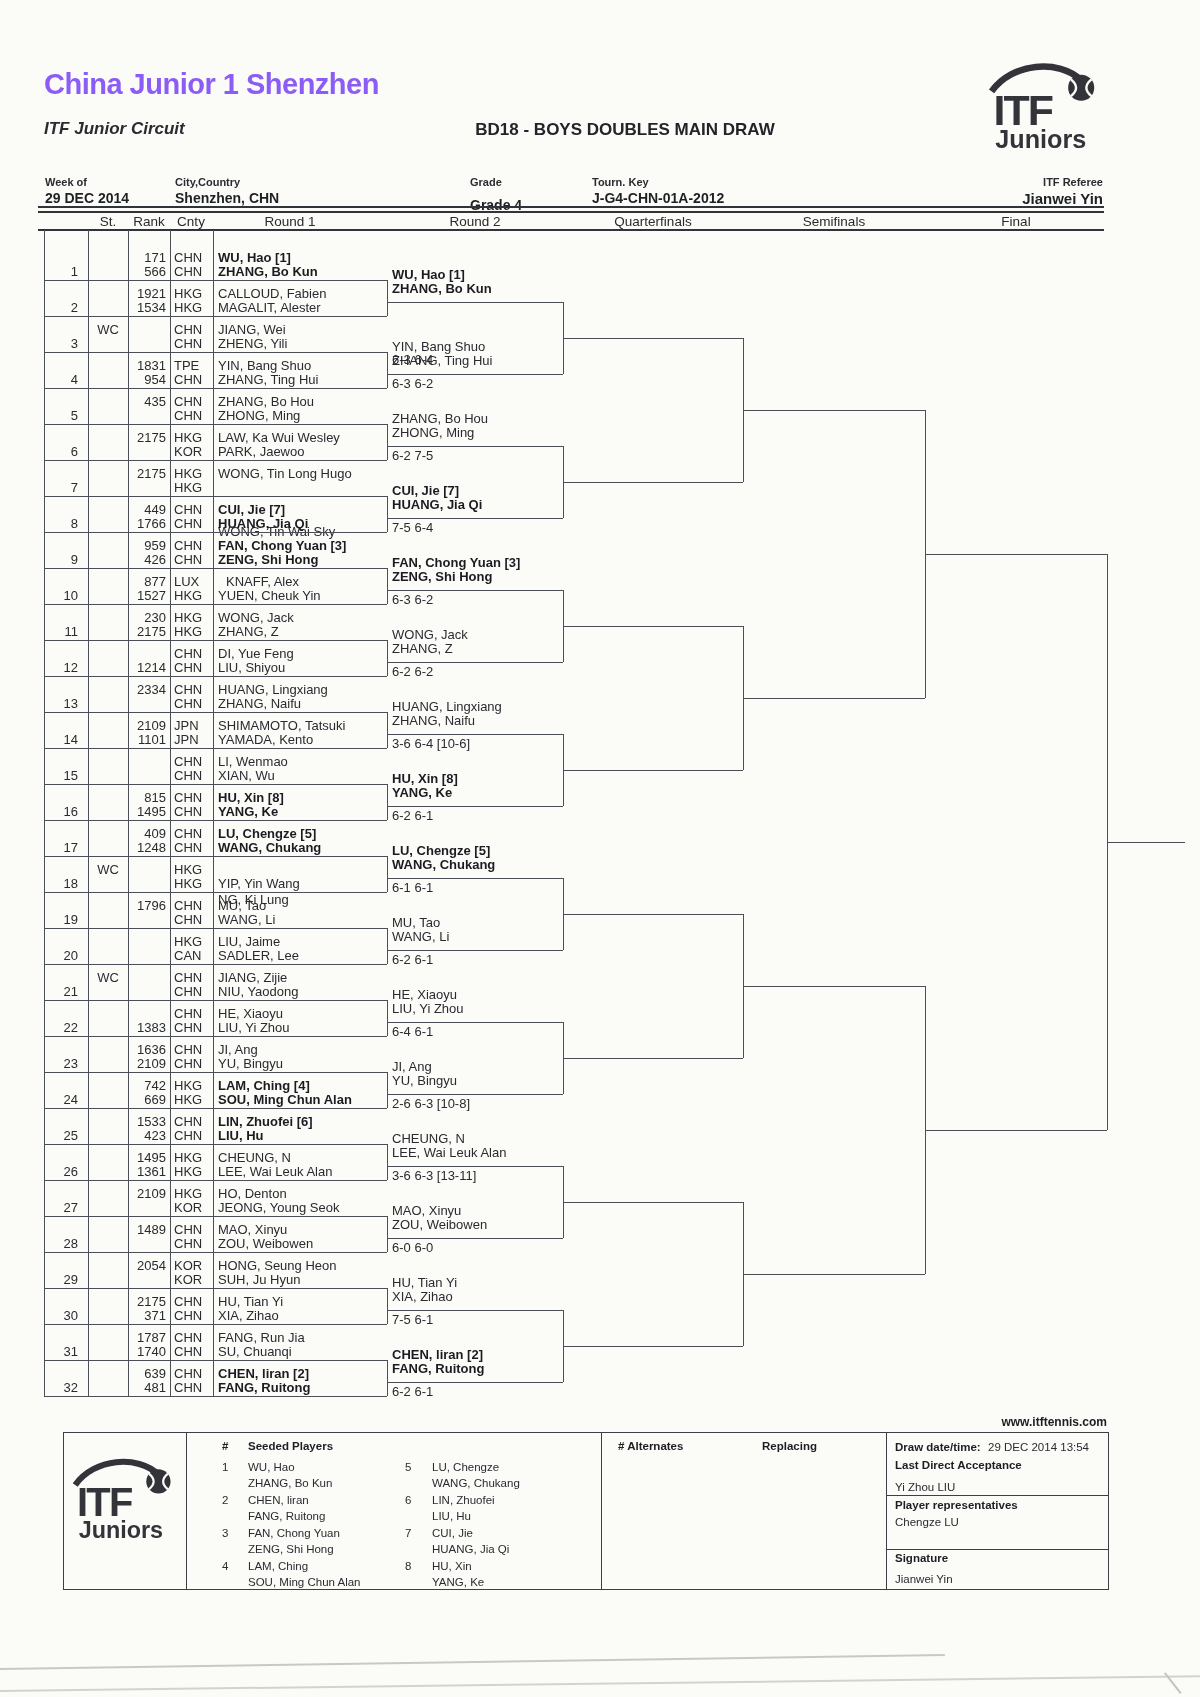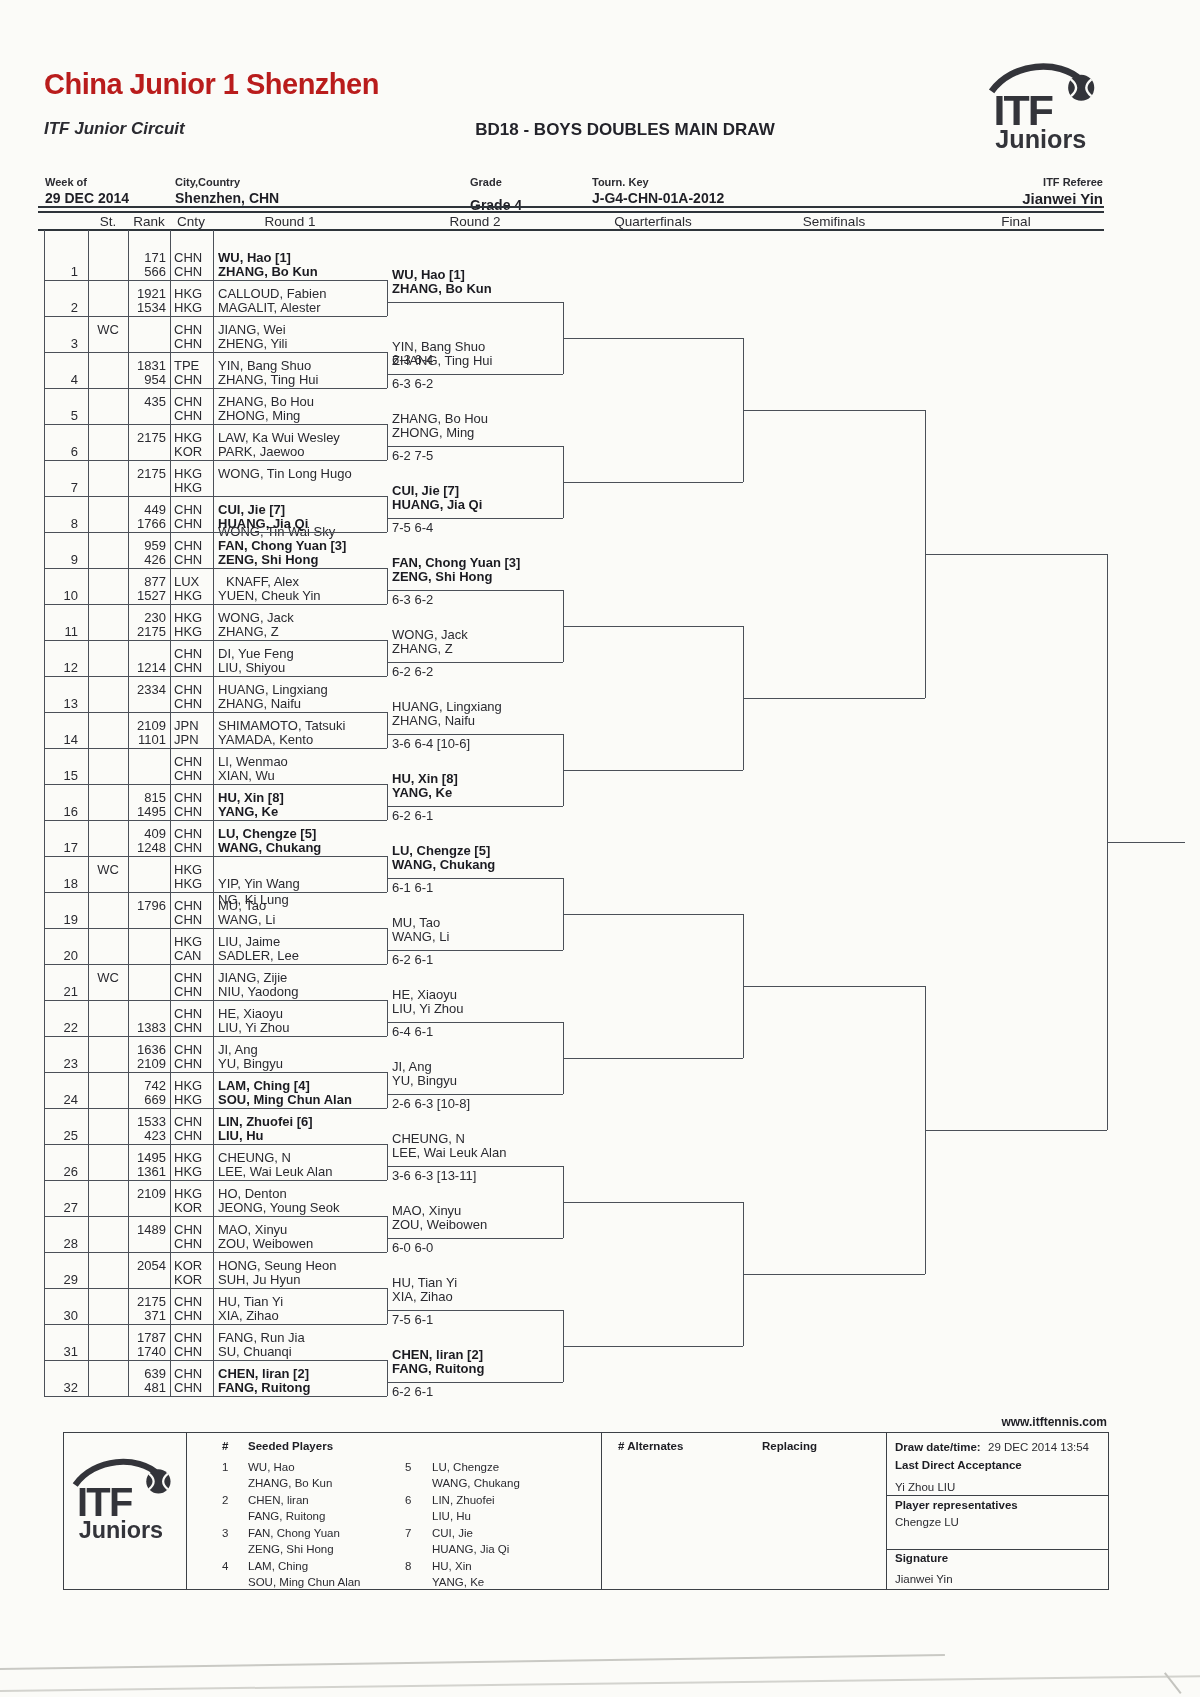--- a/index.html
+++ b/index.html
@@ -13,7 +13,7 @@
   .hl{position:absolute;border-top:1.6px solid #4b5058;}
   .vl{position:absolute;border-left:1.6px solid #4b5058;}
   .rule{position:absolute;background:#2e343a;}
-  .title{position:absolute;left:44px;top:68px;font-size:29px;font-weight:bold;color:#b91c1c;letter-spacing:-0.5px;}
+  .title{position:absolute;left:44px;top:68px;font-size:29px;font-weight:bold;color:#8b5cf6;letter-spacing:-0.5px;}
   .subtitle{position:absolute;left:44px;top:119px;font-size:17px;font-weight:bold;font-style:italic;color:#2b2b31;}
   .event{position:absolute;left:380px;top:120px;width:490px;text-align:center;font-size:17px;font-weight:bold;color:#23232a;}
   .ilabel{position:absolute;top:176px;font-size:11px;font-weight:bold;color:#2b2b31;}

